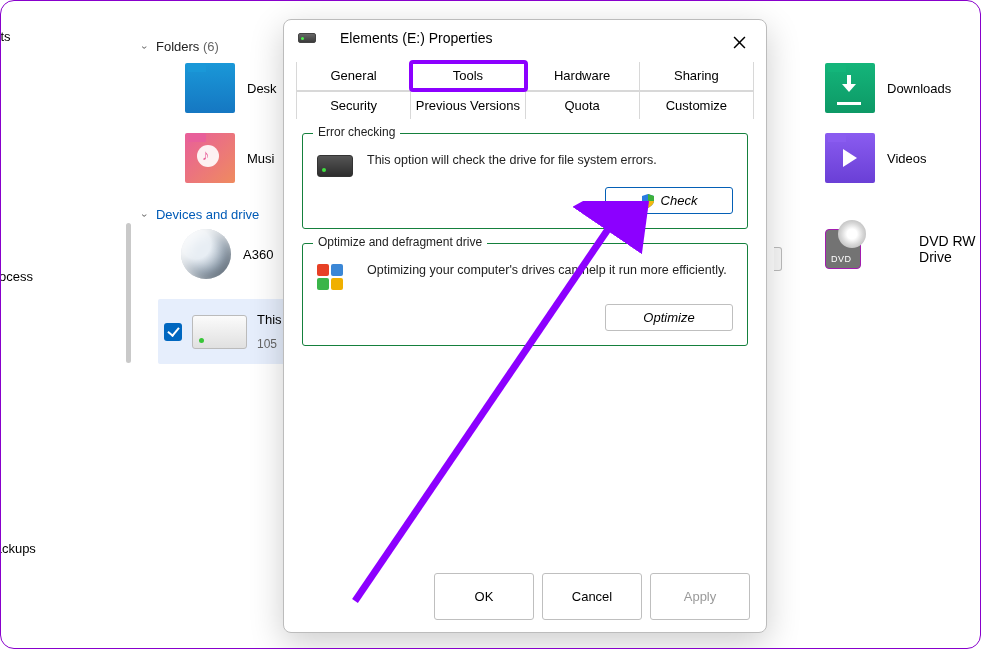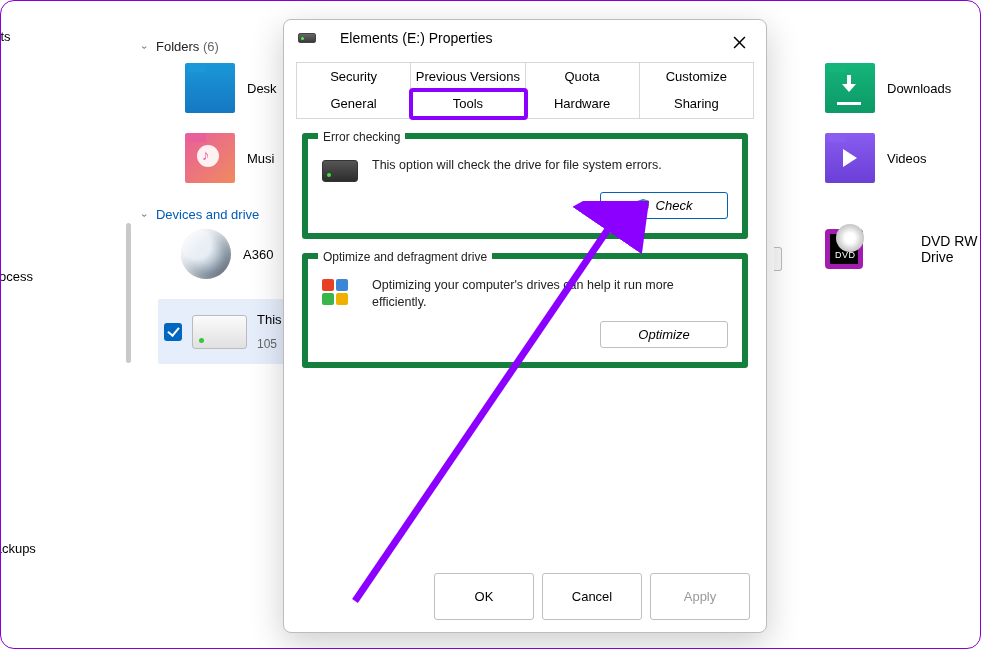--- a/index.html
+++ b/index.html
@@ -183,17 +183,17 @@
   </div>
 
   <div class="tabs">
+    <div class="tab-row tab-row2">
+      <div class="tab">General</div>
+      <div class="tab active highlight">Tools</div>
+      <div class="tab">Hardware</div>
+      <div class="tab">Sharing</div>
+    </div>
     <div class="tab-row">
       <div class="tab">Security</div>
       <div class="tab">Previous Versions</div>
       <div class="tab">Quota</div>
       <div class="tab">Customize</div>
-    </div>
-    <div class="tab-row tab-row2">
-      <div class="tab">General</div>
-      <div class="tab active highlight">Tools</div>
-      <div class="tab">Hardware</div>
-      <div class="tab">Sharing</div>
     </div>
   </div>
 

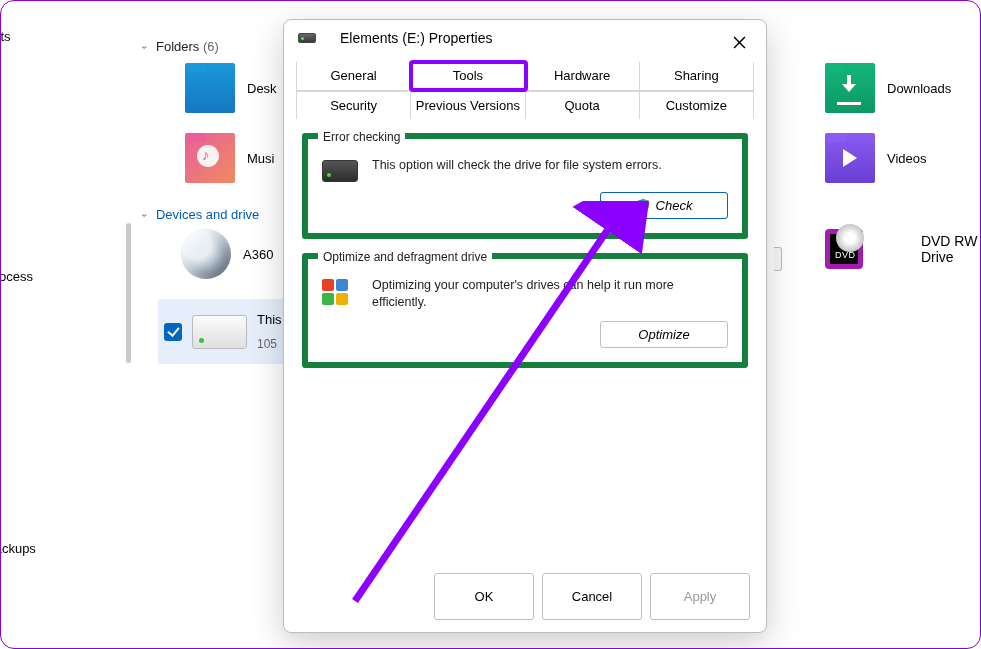--- a/index.html
+++ b/index.html
@@ -72,7 +72,7 @@
   .tab-row2 { border-bottom:1px solid #d8d8d8; }
   .tab.highlight { outline:4px solid #8c00ff; outline-offset:-2px; z-index:5; border-radius:2px;}
 
-  .panel { margin:14px 18px; border:6px solid #15803d; border-radius:3px; padding:18px 14px 14px 14px; position:relative; }
+  .panel { margin:14px 18px; border:1px solid #15803d; border-radius:3px; padding:18px 14px 14px 14px; position:relative; }
   .panel .legend { position:absolute; top:-9px; left:10px; background:#fff; padding:0 5px; font-size:12px; color:#222;}
   .panel-row { display:flex; gap:14px; align-items:flex-start; }
   .panel-drive-ico { width:36px; height:22px; background:linear-gradient(#555,#2d2d2d); border-radius:3px; position:relative; margin-top:3px; border:1px solid #333;}

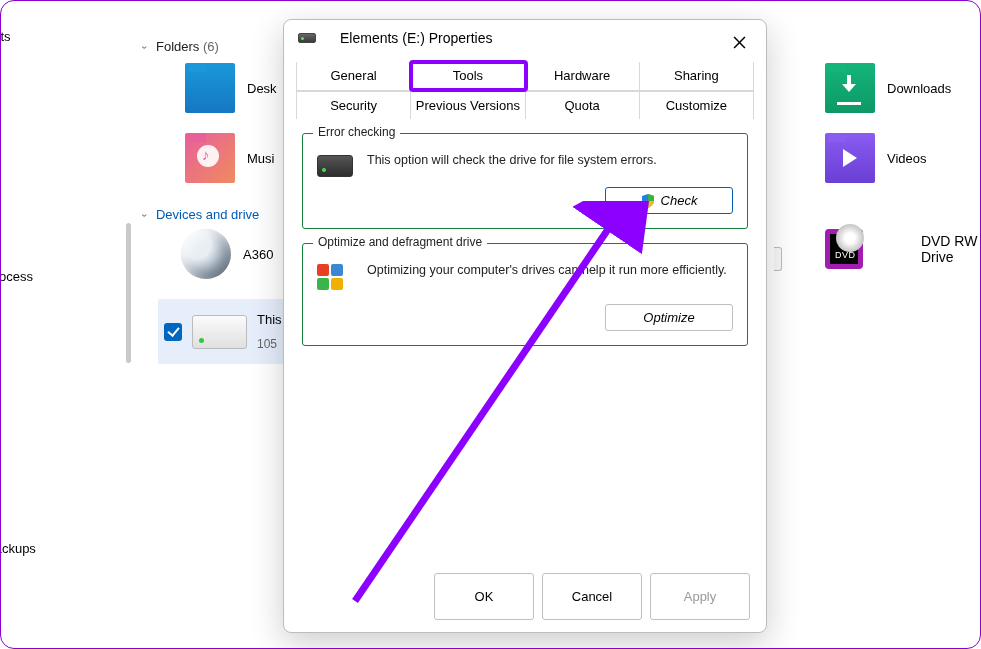--- a/index.html
+++ b/index.html
@@ -47,7 +47,7 @@
   .elem-txt .t1{font-size:13px;} .elem-txt .t2{font-size:12px;color:#666;margin-top:10px;}
 
   .dvd-row { position:absolute; left:824px; top:228px; display:flex; align-items:center; gap:14px;}
-  .dvd-ico { width:54px; height:40px; background:#000000; border-radius:4px; position:relative; border:5px solid #a21caf;}
+  .dvd-ico { width:54px; height:40px; background:#737373; border-radius:4px; position:relative; border:1px solid #a21caf;}
   .dvd-disc { position:absolute; right:-6px; top:-10px; width:28px; height:28px; border-radius:50%; background: radial-gradient(circle,#fff 25%, #d7d7d7 55%, #bcbcbc 80%);}
   .dvd-lbl { position:absolute; left:5px; bottom:4px; font-size:9px; color:#fff; letter-spacing:.5px;}
 

